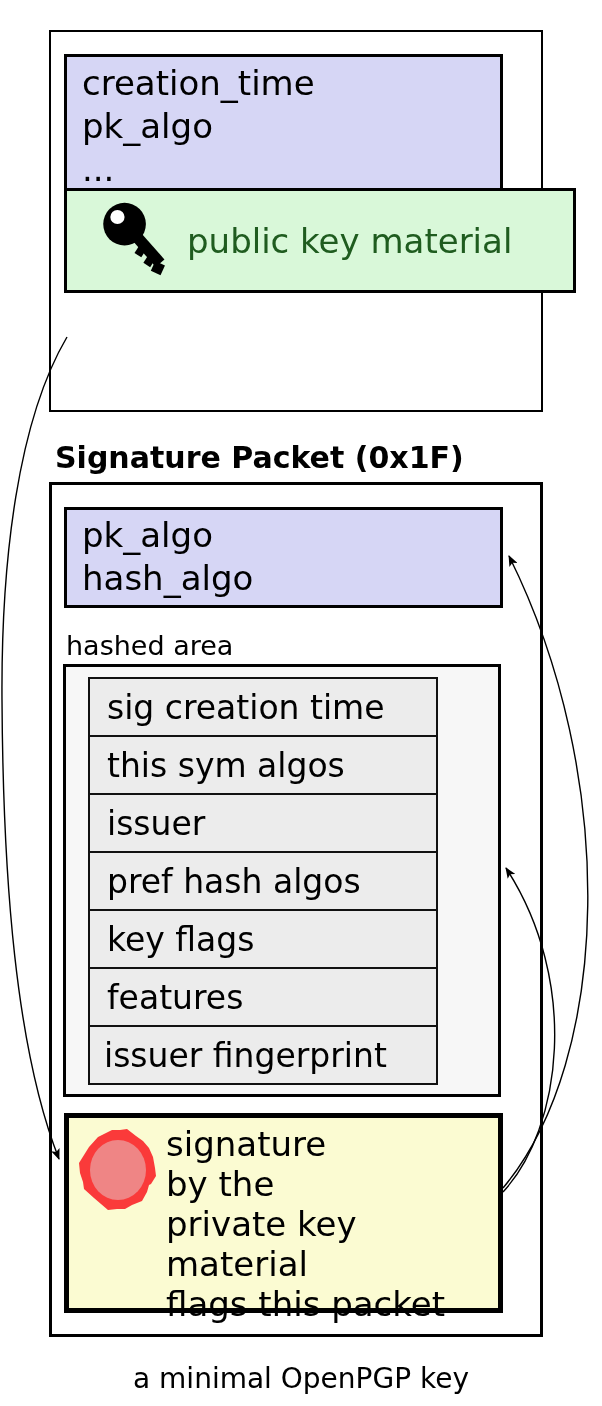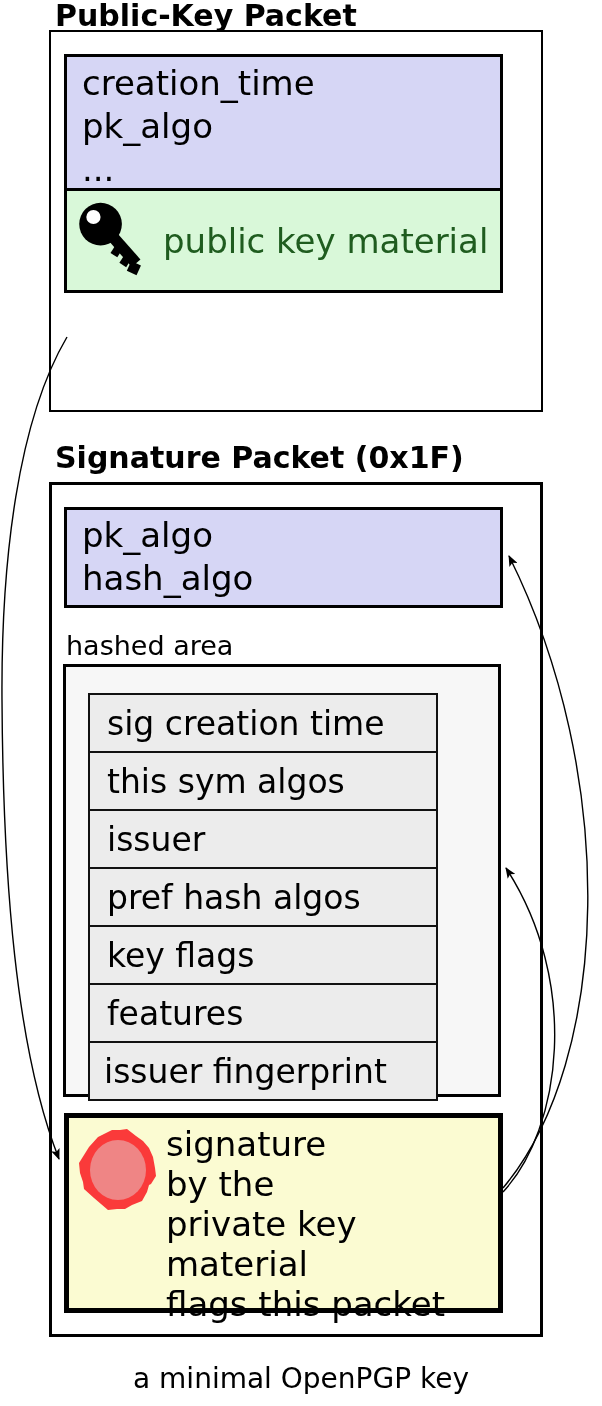--- a/index.html
+++ b/index.html
@@ -40,7 +40,6 @@
 
 <div class="canvas">
 
-  <div class="abs title" style="left:55px; top:0px;">Public-Key Packet</div>
 
   <div class="abs outer-box" style="left:49px; top:30px; width:494px; height:382px;"></div>
 

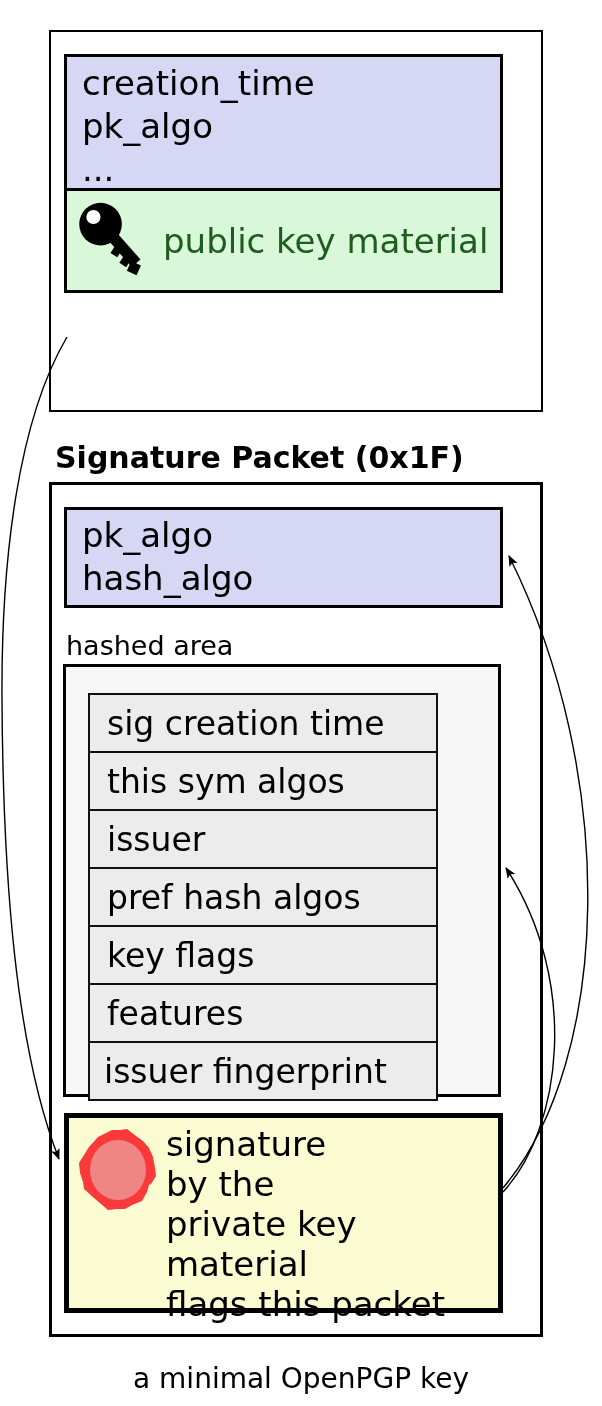--- a/index.html
+++ b/index.html
@@ -49,7 +49,7 @@
     <div>...</div>
   </div>
 
-  <div class="abs material-box" style="left:64px; top:188px; width:439px; height:105px;">
+  <div class="abs material-box" style="left:64px; top:188px; width:512px; height:105px;padding-left:24px;">
     <svg width="72" height="80" viewBox="0 0 80 90" style="margin-left:10px;" aria-hidden="true">
       <circle cx="26" cy="26" r="24" fill="#000"></circle>
       <circle cx="18" cy="18" r="8" fill="#fff"></circle>

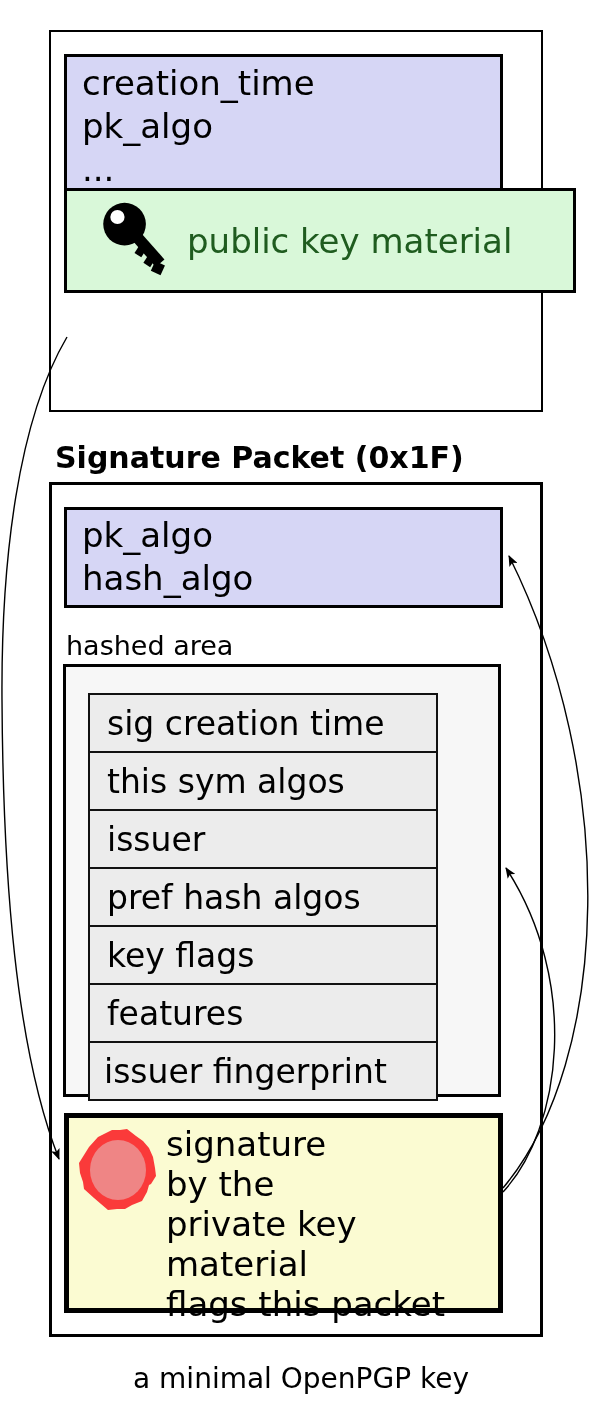--- a/index.html
+++ b/index.html
@@ -74,7 +74,7 @@
 
   <div class="abs hashed-box" style="left:63px; top:664px; width:438px; height:433px;"></div>
 
-  <div class="abs subpackets" style="left:88px; top:677px; width:350px;margin-top:16px;">
+  <div class="abs subpackets" style="left:88px; top:677px; width:350px;">
     <div class="subpacket-row">sig creation time</div>
     <div class="subpacket-row">this sym algos</div>
     <div class="subpacket-row">issuer</div>

